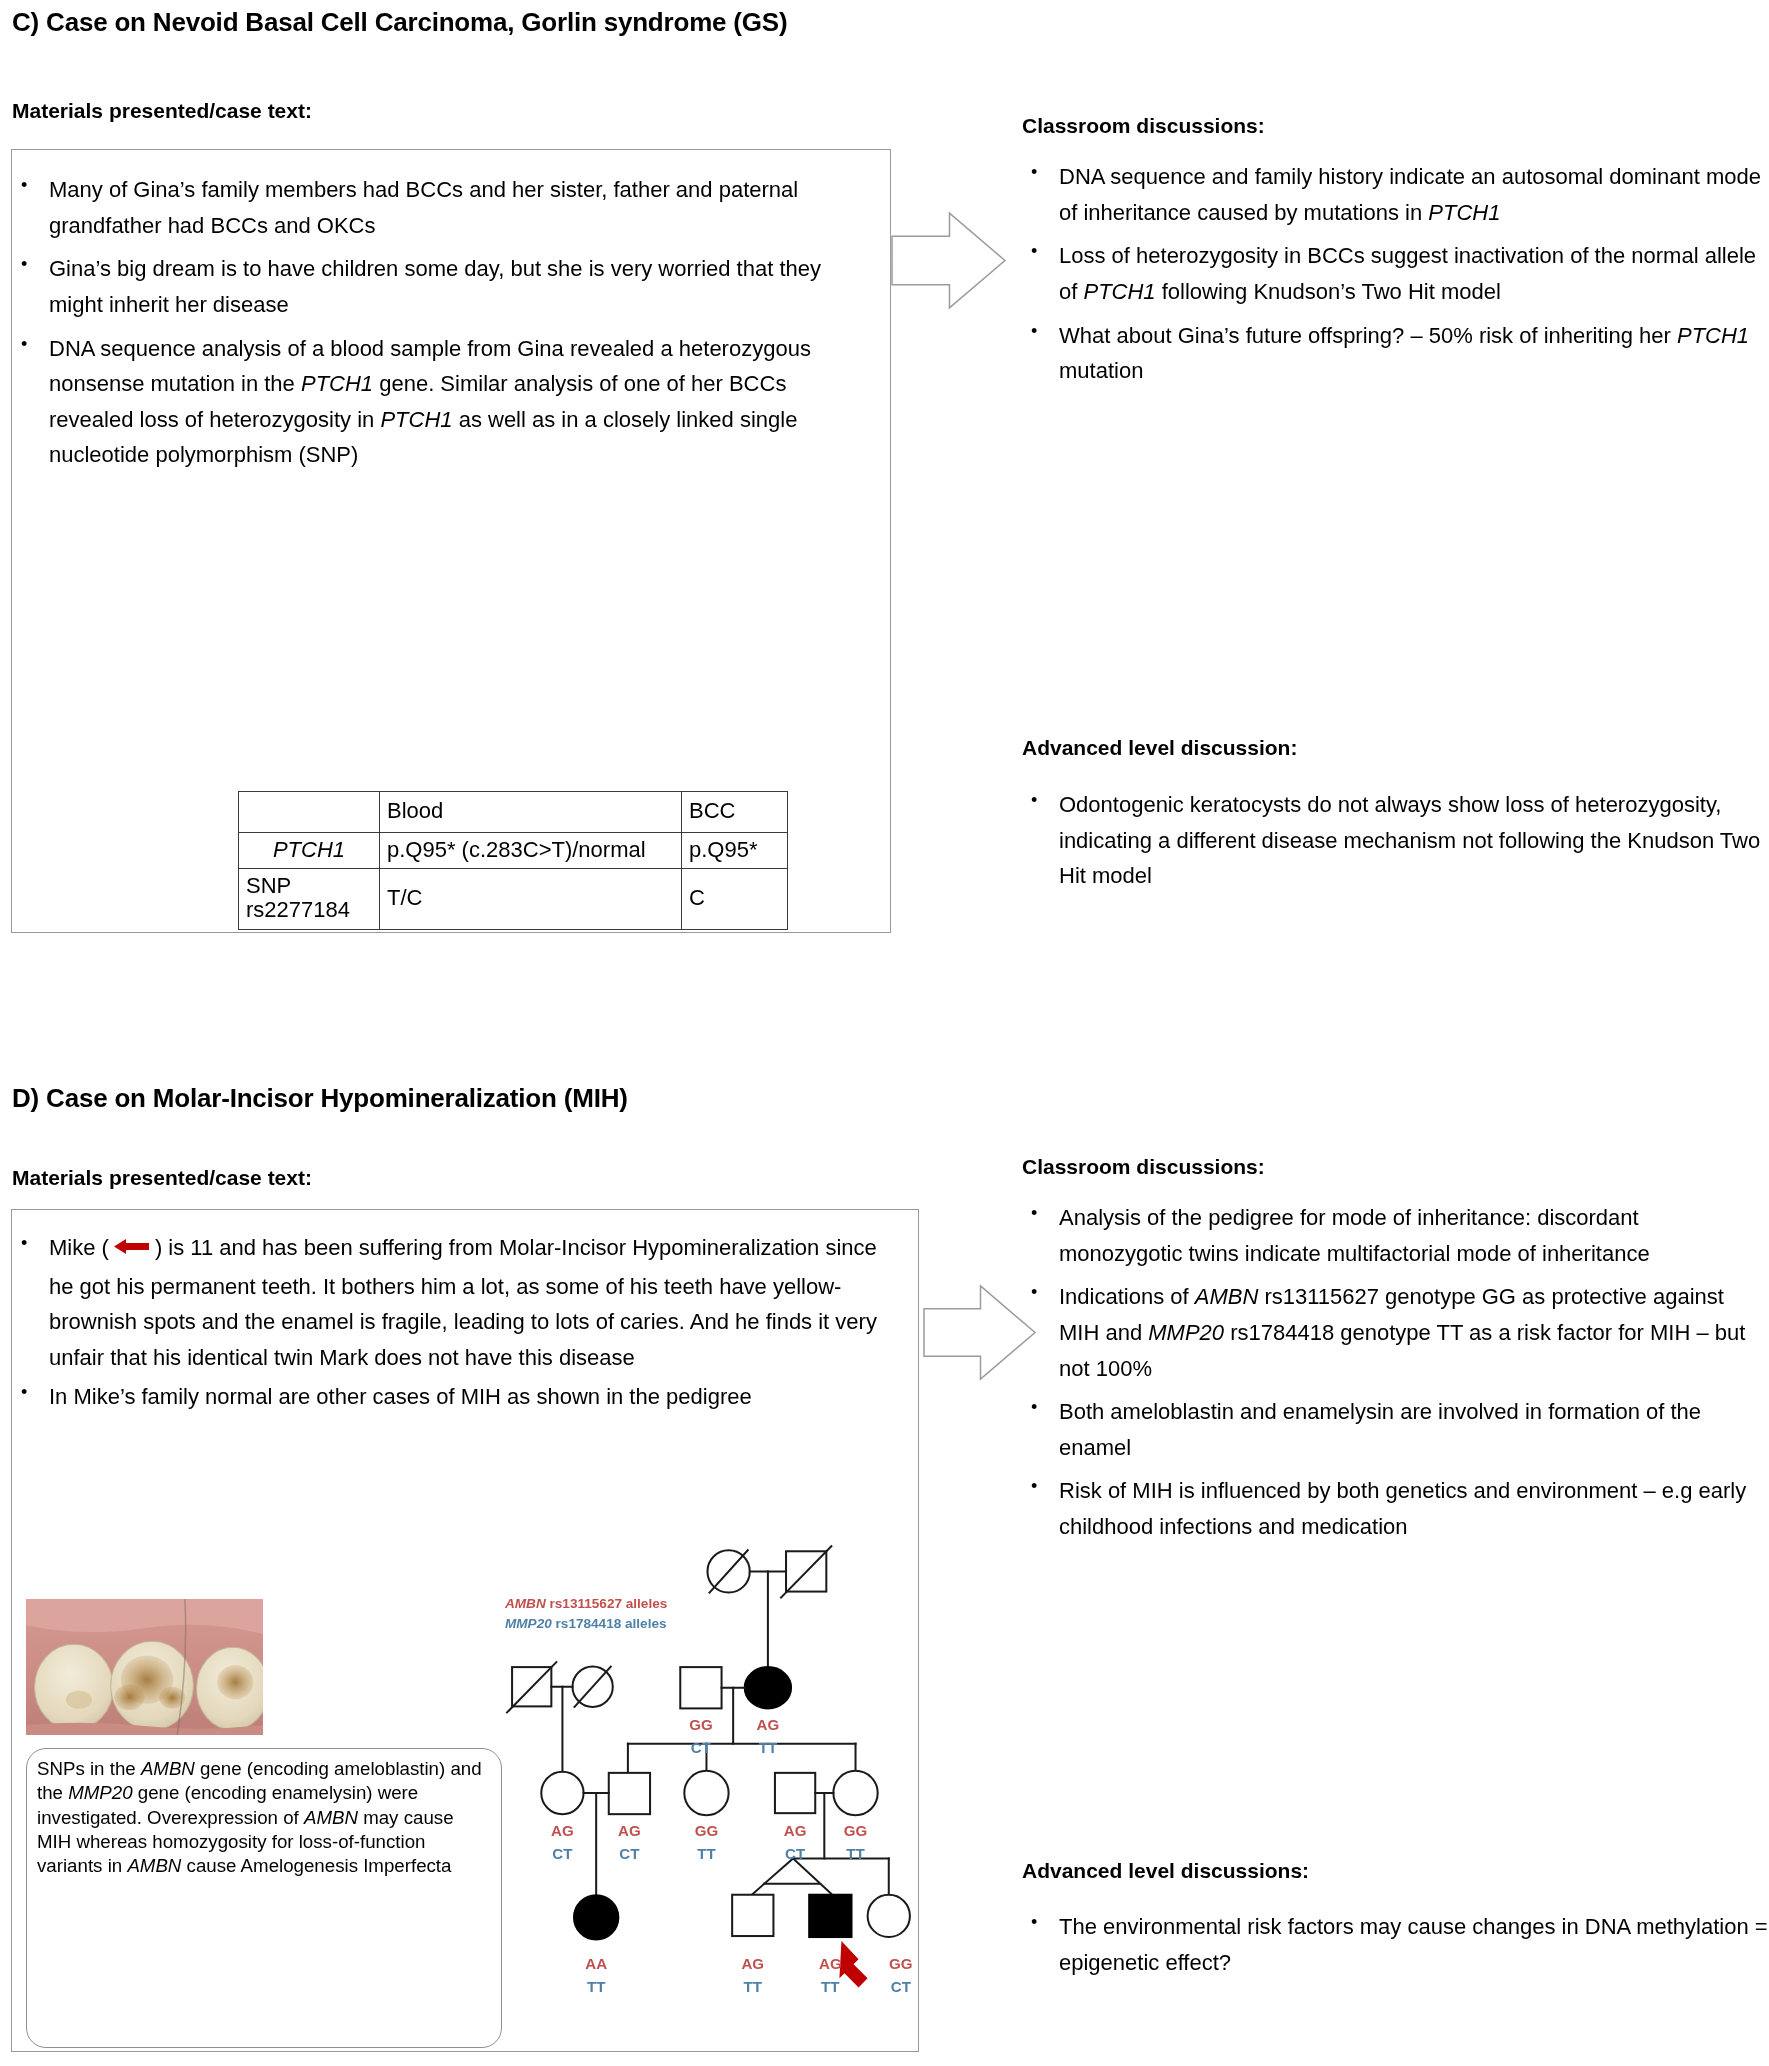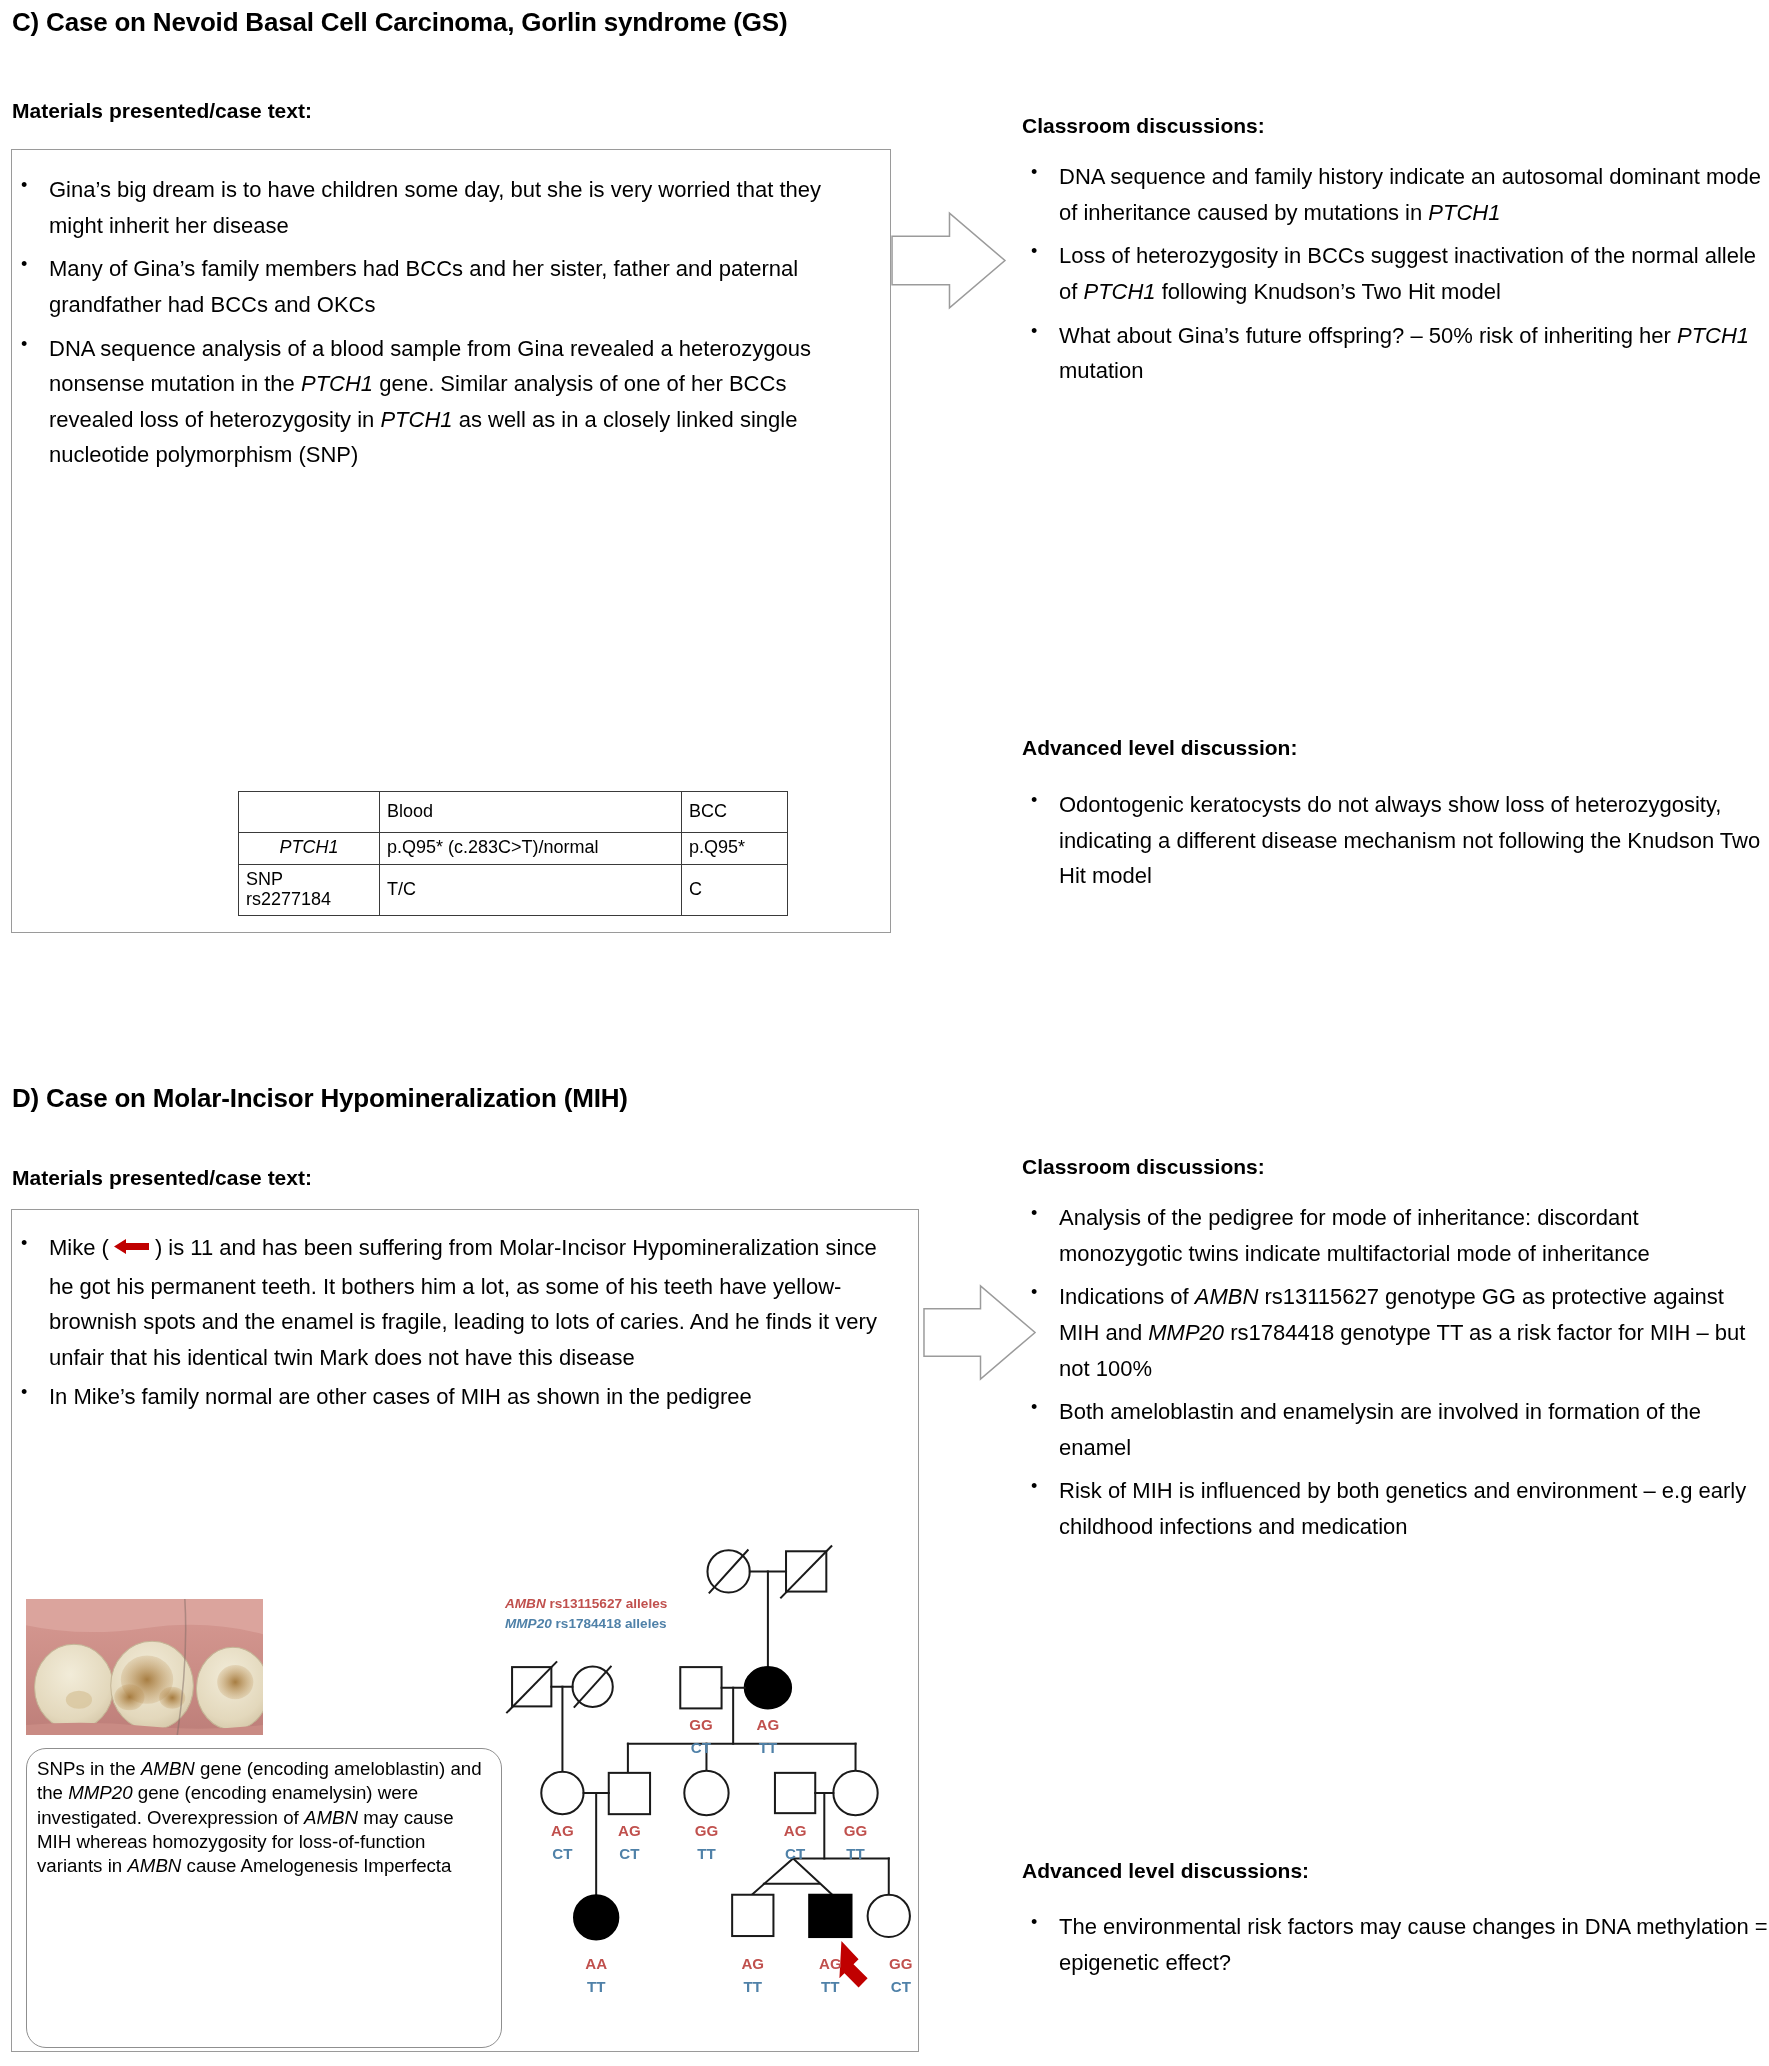--- a/index.html
+++ b/index.html
@@ -106,8 +106,8 @@
 
 <div class="boxed" style="left:11px; top:149px; width:880px; height:784px;">
   <ul class="bullets" style="margin-top:22px; padding-right:28px;">
+    <li>Many of Gina’s family members had BCCs and her sister, father and paternal grandfather had BCCs and OKCs</li>
     <li>Gina’s big dream is to have children some day, but she is very worried that they might inherit her disease</li>
-    <li>Many of Gina’s family members had BCCs and her sister, father and paternal grandfather had BCCs and OKCs</li>
     <li><span>DNA sequence analysis of a blood sample from Gina revealed  a heterozygous nonsense mutation in the </span><span class="it">PTCH1</span><span> gene. Similar analysis of one of her BCCs revealed  loss of heterozygosity in </span><span class="it">PTCH1</span><span> as well as in a closely linked single nucleotide polymorphism (SNP)</span></li>
   </ul>
 </div>

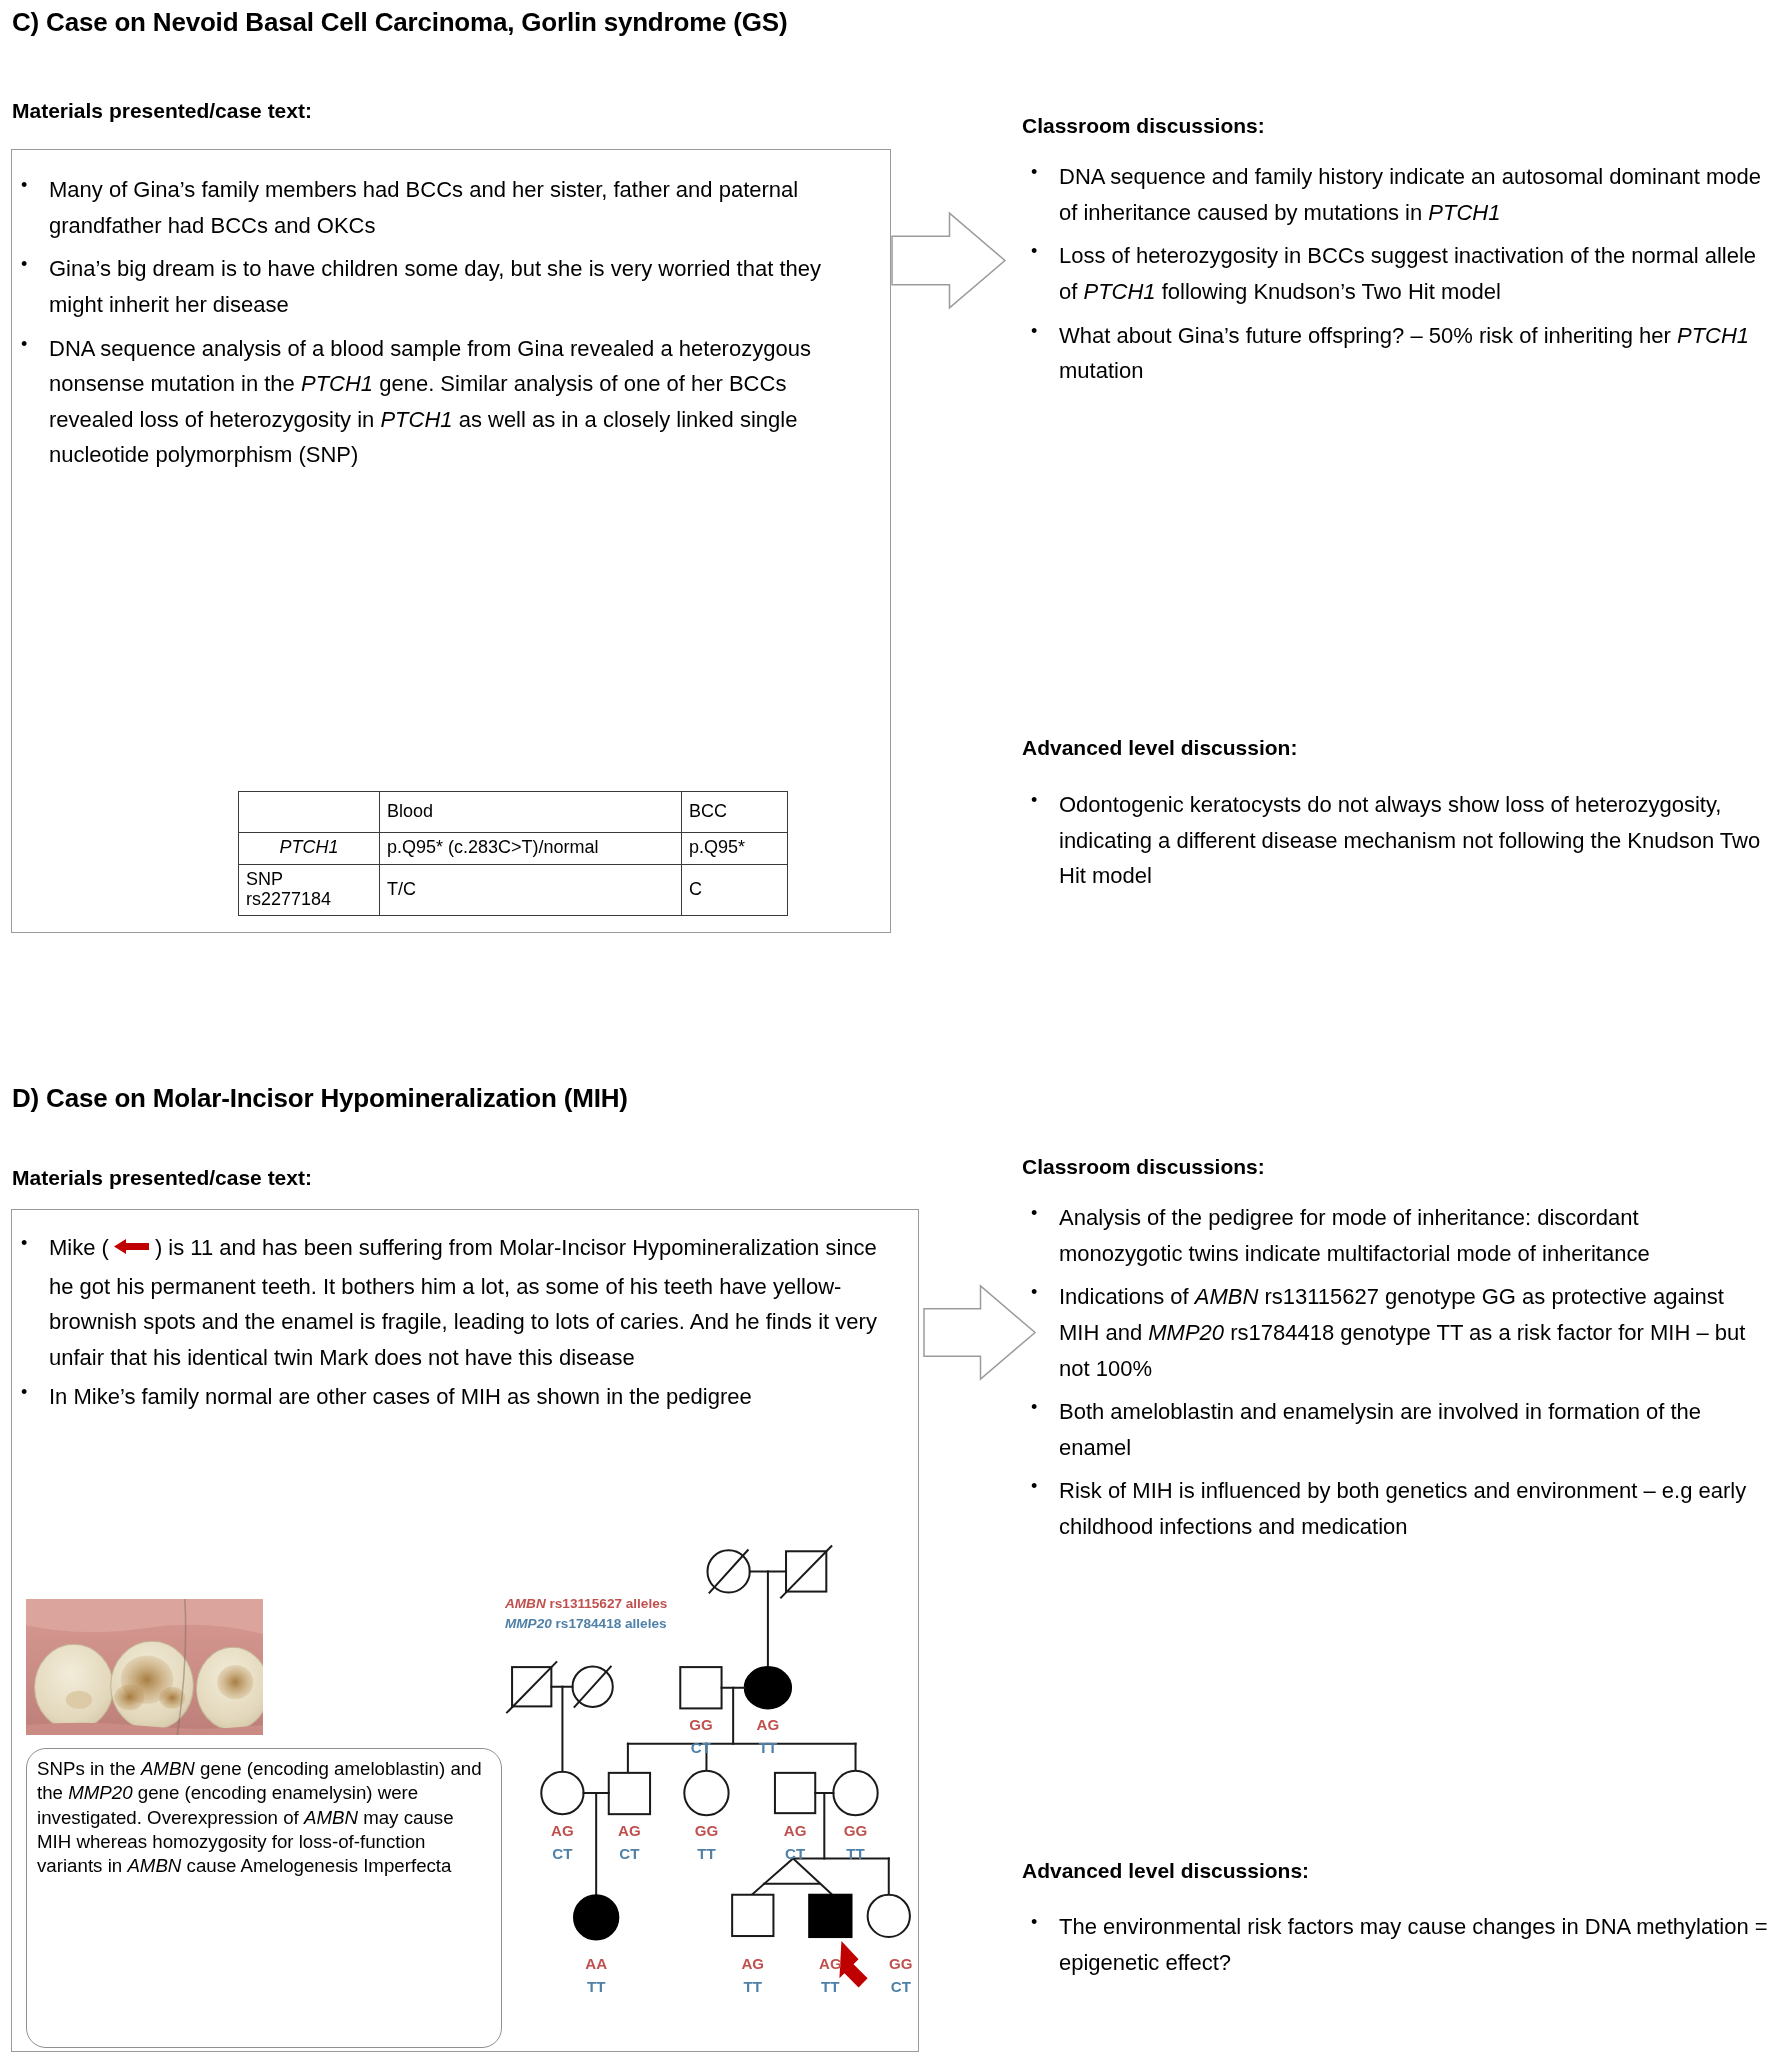--- a/index.html
+++ b/index.html
@@ -65,7 +65,7 @@
     border: 1px solid #3a3a3a;
     padding: 5px 7px 6px 7px;
     vertical-align: middle;
-    font-size: 18px;
+    font-size: 22px;
     line-height: 1.1;
   }
   table.gtable td.c0 { width: 126px; }

